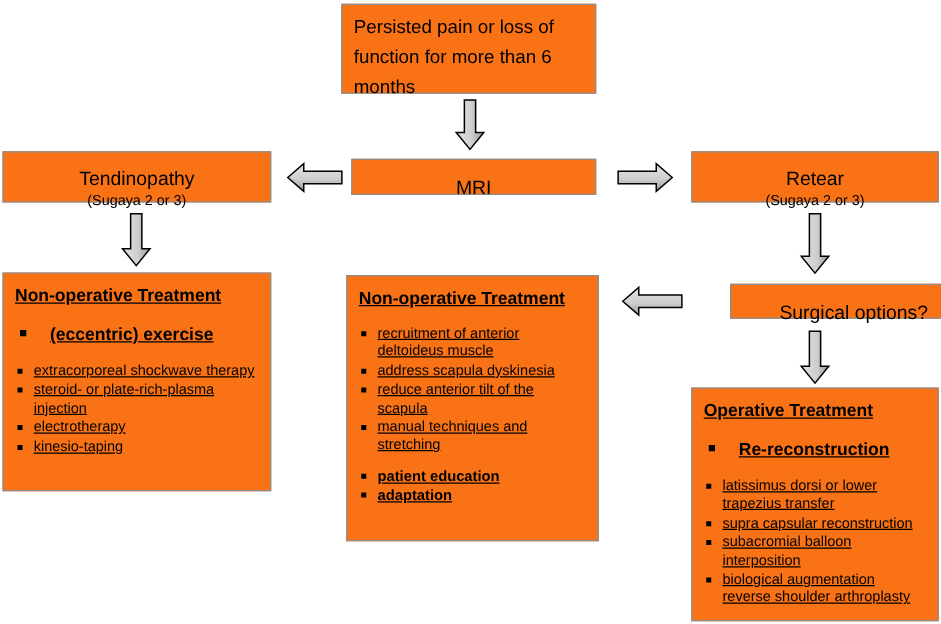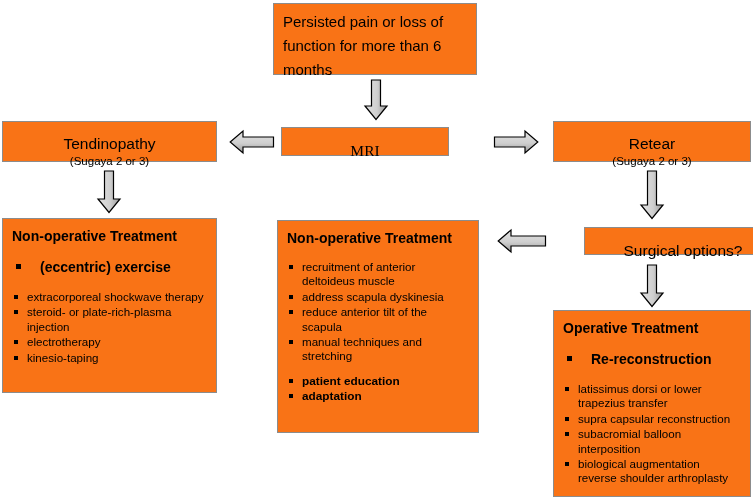--- a/index.html
+++ b/index.html
@@ -80,7 +80,7 @@
     </svg>
   </div>
 
-  <div class="box center" style="left:281px;top:127px;width:168px;height:29px;font-family:Liberation Serif, serif;">
+  <div class="box center" style="left:281px;top:127px;width:196px;height:29px;">
     <div class="ttl-lg">MRI</div>
   </div>
 

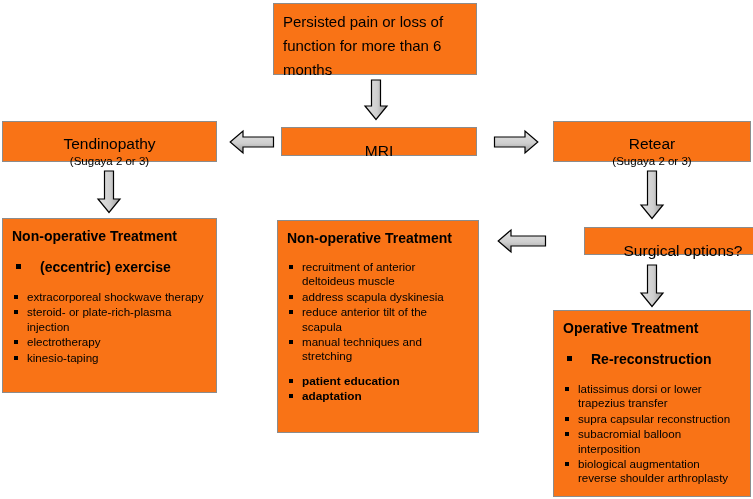--- a/index.html
+++ b/index.html
@@ -20,7 +20,7 @@
   .sub{font-size:11.5px;line-height:15px;text-align:left;}
   .para{font-size:15px;line-height:24px;text-align:left;padding:6px 9px;}
   .hdr{font-size:14px;font-weight:bold;line-height:18px;}
-  .card{padding:8px 9px 8px 9px;}
+  .card{padding:8px 9px 8px 9px;text-decoration:underline;}
   ul.bl{list-style:none;margin:0;padding:0;}
   ul.bl li{
     position:relative;padding-left:15px;font-size:11.6px;line-height:14.4px;

